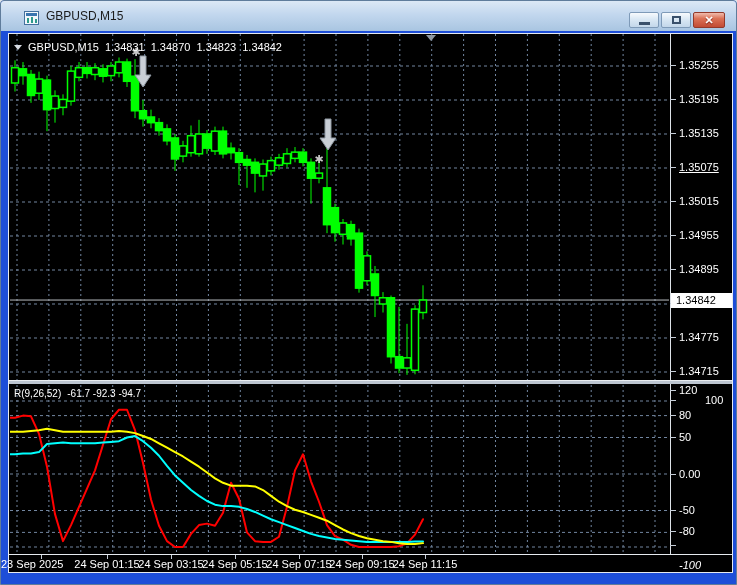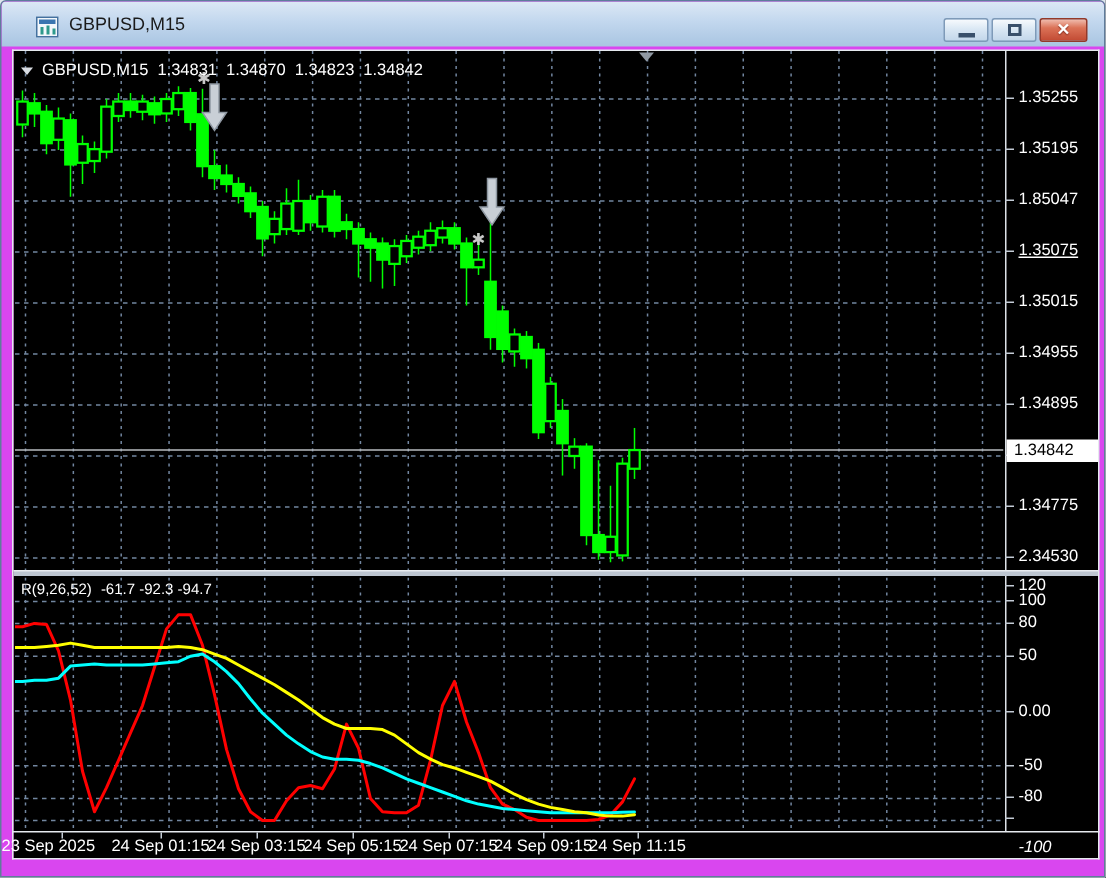--- a/index.html
+++ b/index.html
@@ -6,7 +6,7 @@
   #win{
     position:relative;width:737px;height:585px;box-sizing:border-box;
     font-family:"Liberation Sans",sans-serif;
-    background:#d946ef;border:1px solid #5F7C9B;border-radius:4px 4px 0 0;
+    background:#1d4ed8;border:1px solid #5F7C9B;border-radius:4px 4px 0 0;
     overflow:hidden;
   }
   .titlebar{position:absolute;left:0;top:0;width:737px;height:30px;

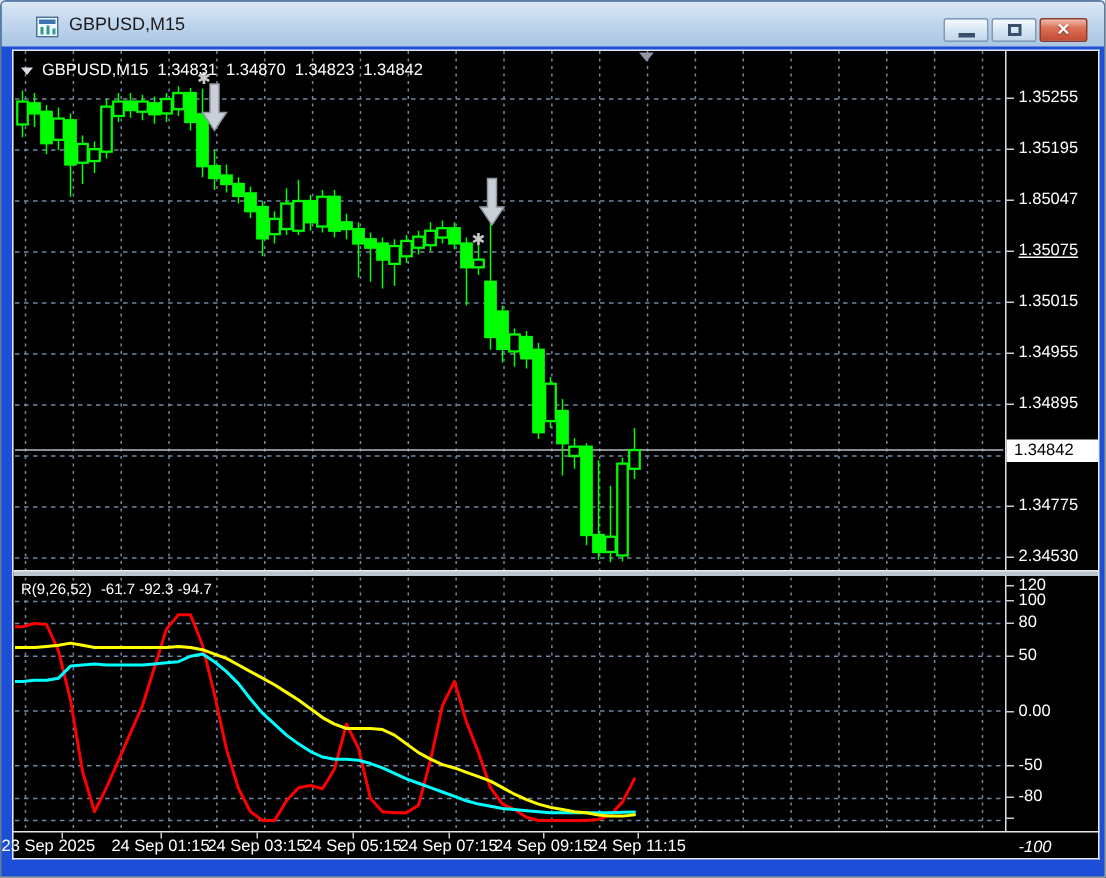--- a/index.html
+++ b/index.html
@@ -281,7 +281,7 @@
     <div class="tick" style="left: 669px; top: 98px; width: 6px; height: 1px;"></div>
     <div class="axis-label" style="left: 678px; top: 92px;">1.35195</div>
     <div class="tick" style="left: 669px; top: 132px; width: 6px; height: 1px;"></div>
-    <div class="axis-label" style="left: 678px; top: 126px;">1.85047</div>
+    <div class="axis-label" style="left: 678px; top: 126px;">1.35135</div>
     <div class="tick" style="left: 669px; top: 166px; width: 6px; height: 1px;"></div>
     <div class="axis-label" style="left: 678px; top: 160px; text-decoration: underline;">1.35075</div>
     <div class="tick" style="left: 669px; top: 200px; width: 6px; height: 1px;"></div>

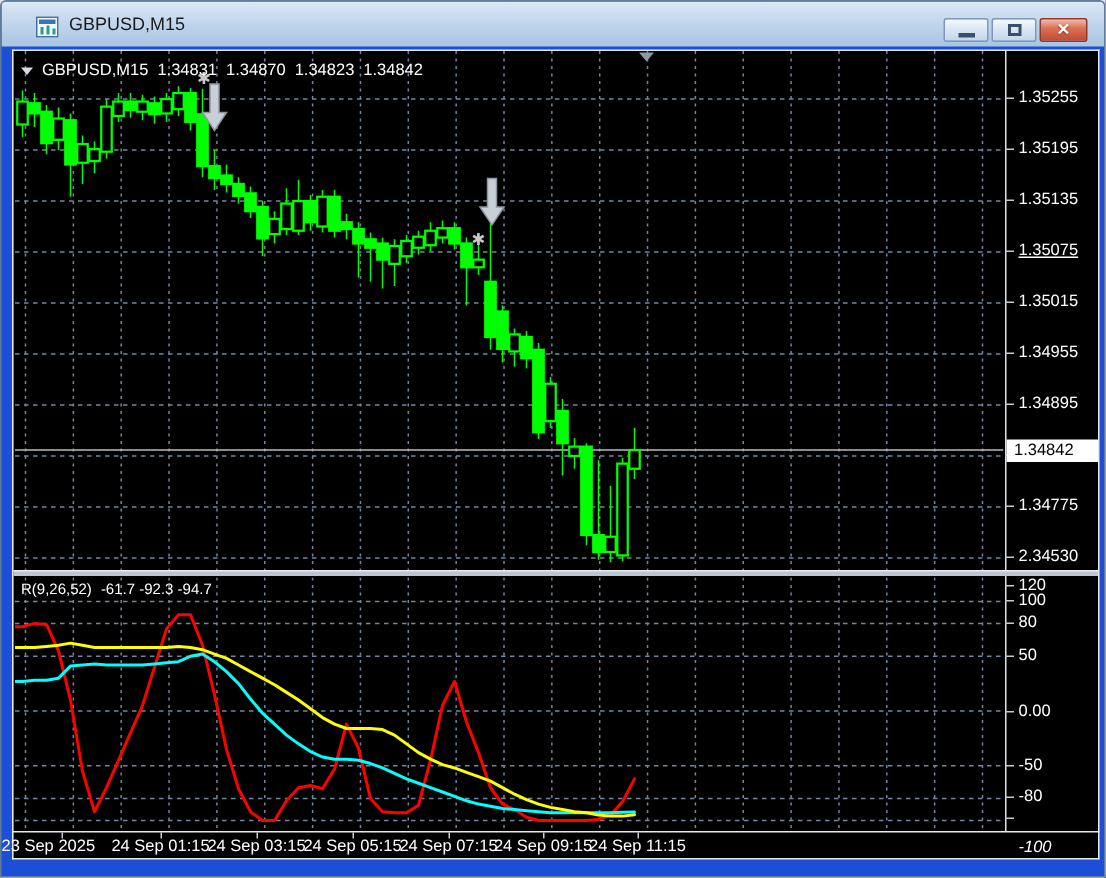--- a/index.html
+++ b/index.html
@@ -295,7 +295,7 @@
     <div class="tick" style="left: 669px; top: 336px; width: 6px; height: 1px;"></div>
     <div class="axis-label" style="left: 678px; top: 330px;">1.34775</div>
     <div class="tick" style="left: 669px; top: 370px; width: 6px; height: 1px;"></div>
-    <div class="axis-label" style="left: 678px; top: 364px;">2.34530</div>
+    <div class="axis-label" style="left: 678px; top: 364px;">1.34715</div>
     <div class="tick" style="left: 669px; top: 389px; width: 6px; height: 1px;"></div>
     <div class="axis-label" style="left: 678px; top: 383px;">120</div>
     <div class="tick" style="left: 669px; top: 399px; width: 6px; height: 1px;"></div>

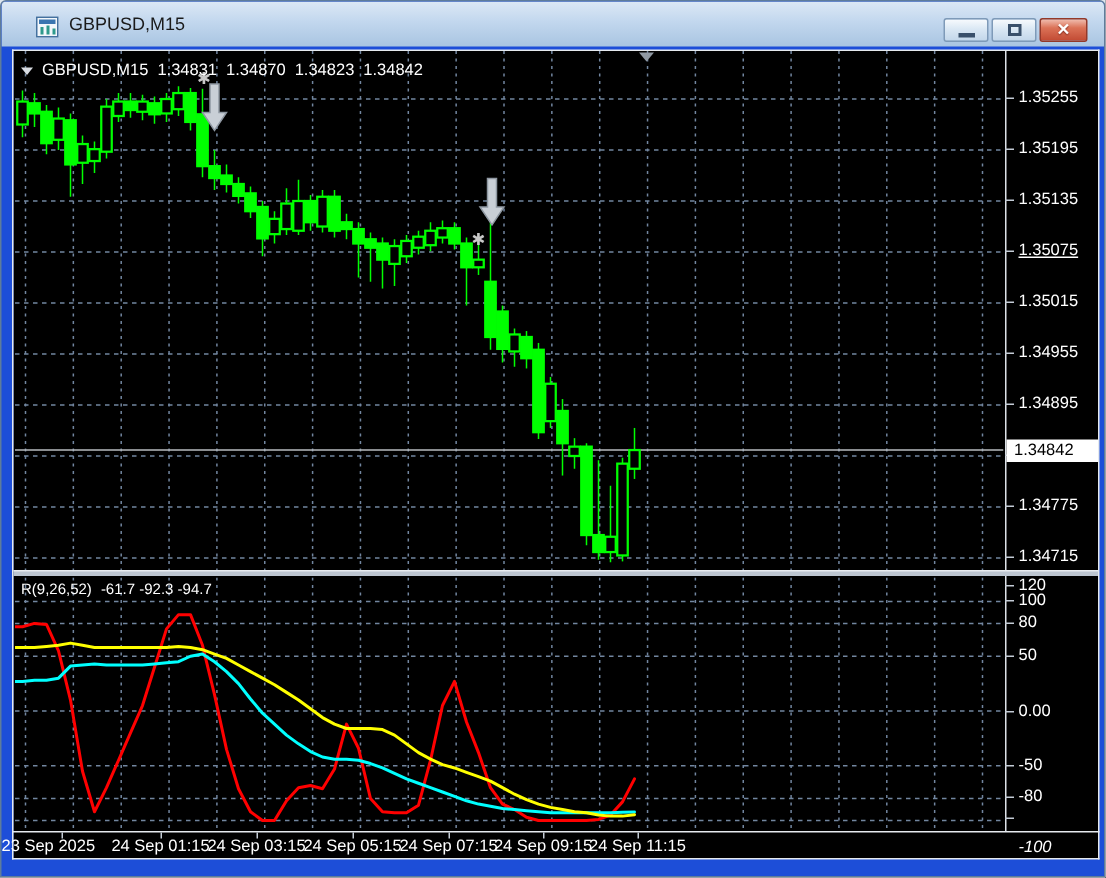--- a/index.html
+++ b/index.html
@@ -299,7 +299,7 @@
     <div class="tick" style="left: 669px; top: 389px; width: 6px; height: 1px;"></div>
     <div class="axis-label" style="left: 678px; top: 383px;">120</div>
     <div class="tick" style="left: 669px; top: 399px; width: 6px; height: 1px;"></div>
-    <div class="axis-label" style="left: 678px; top: 393px;">100</div>
+    <div class="axis-label" style="left: 704px; top: 393px;">100</div>
     <div class="tick" style="left: 669px; top: 414px; width: 6px; height: 1px;"></div>
     <div class="axis-label" style="left: 678px; top: 408px;">80</div>
     <div class="tick" style="left: 669px; top: 436px; width: 6px; height: 1px;"></div>

